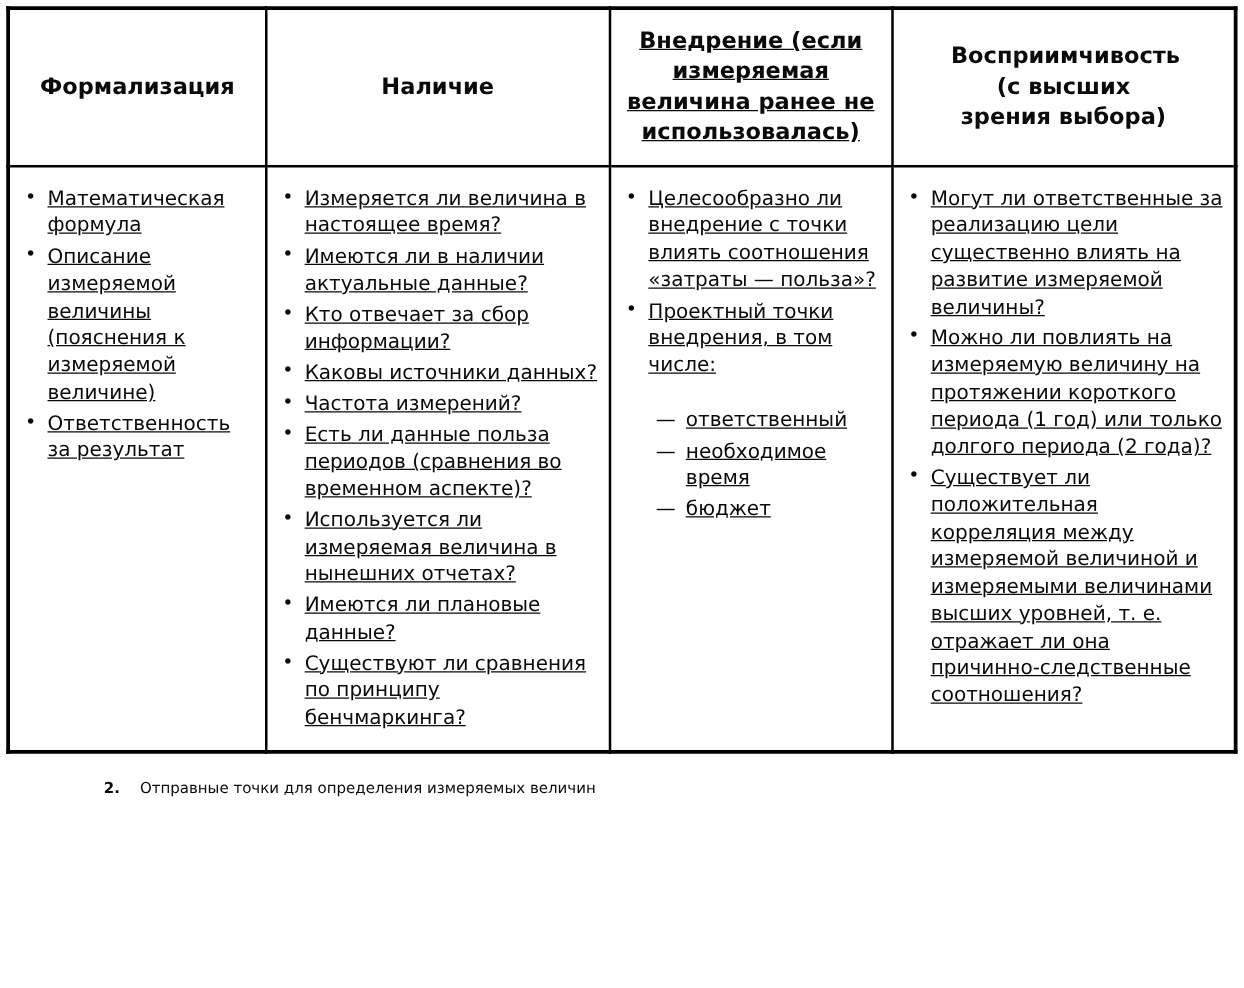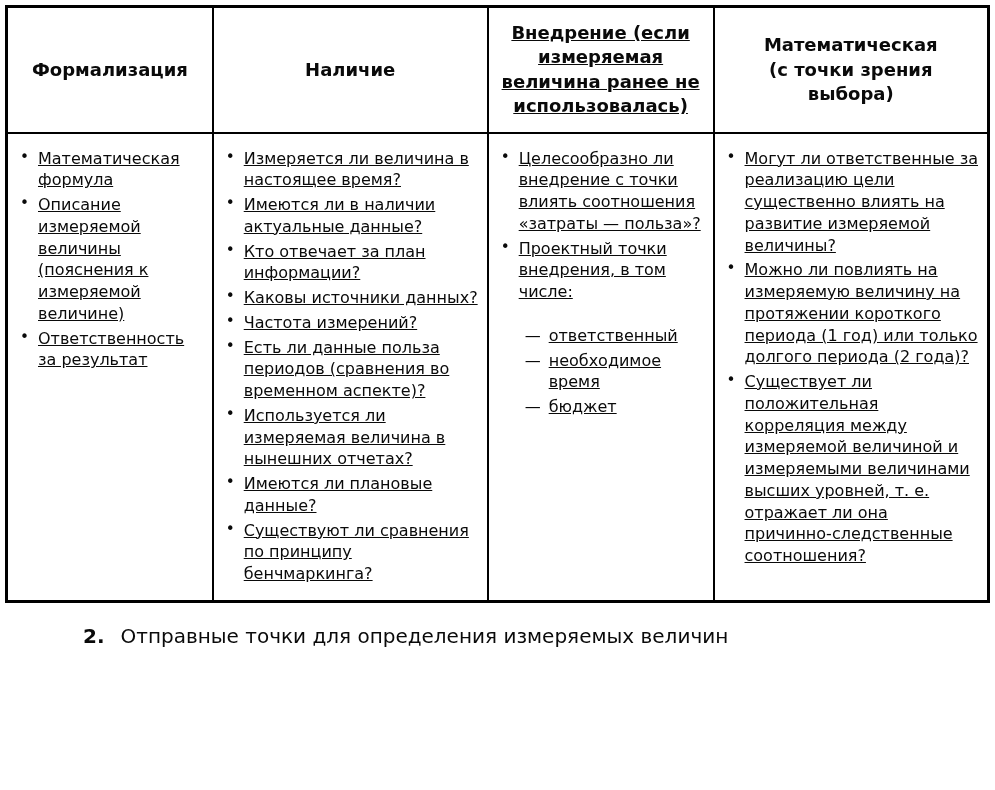--- a/index.html
+++ b/index.html
@@ -113,7 +113,7 @@
           <span class="hdr-inner hdr-mid">Внедрение (если измеряемая величина ранее не использовалась)</span>
         </th>
         <th>
-          <span class="hdr-inner hdr-narrow">Математическая (с точки зрения выбора)</span>
+          <span class="hdr-inner hdr-narrow">Восприимчивость (с высших зрения выбора)</span>
         </th>
       </tr>
     </thead>

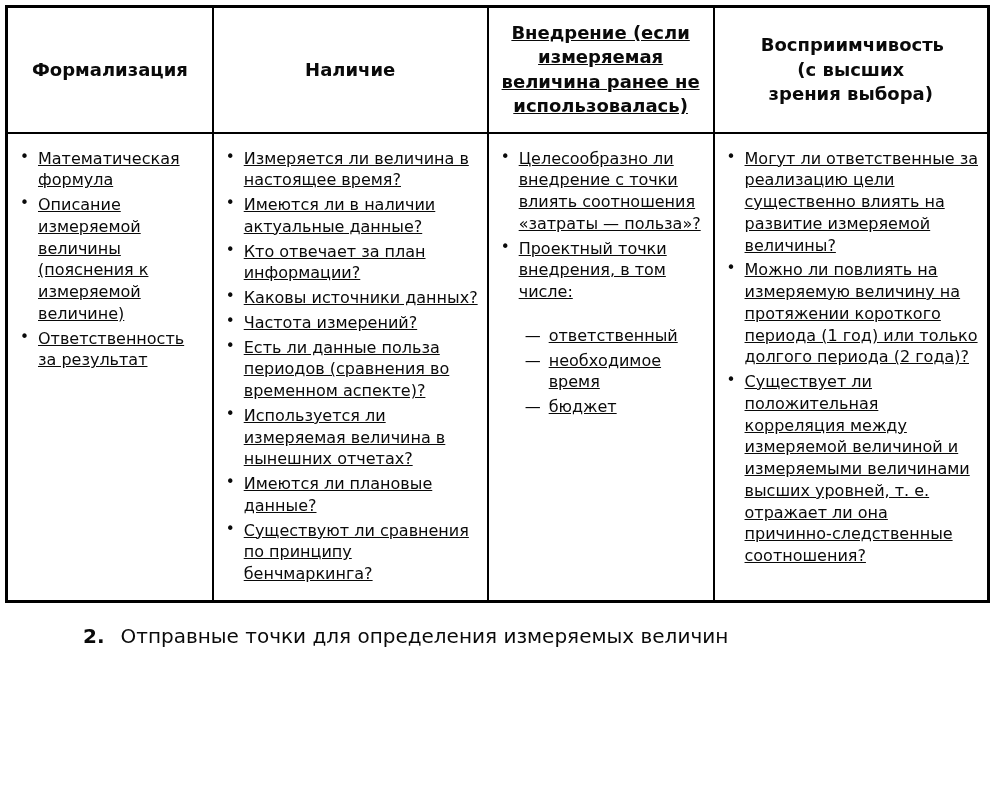--- a/index.html
+++ b/index.html
@@ -132,7 +132,7 @@
           <ul class="bullets">
             <li>Измеряется ли величина в настоящее время?</li>
             <li>Имеются ли в наличии актуальные данные?</li>
-            <li>Кто отвечает за план информации?</li>
+            <li>Кто отвечает за сбор информации?</li>
             <li>Каковы источники данных?</li>
             <li>Частота измерений?</li>
             <li>Есть ли данные польза периодов (сравнения во временном аспекте)?</li>

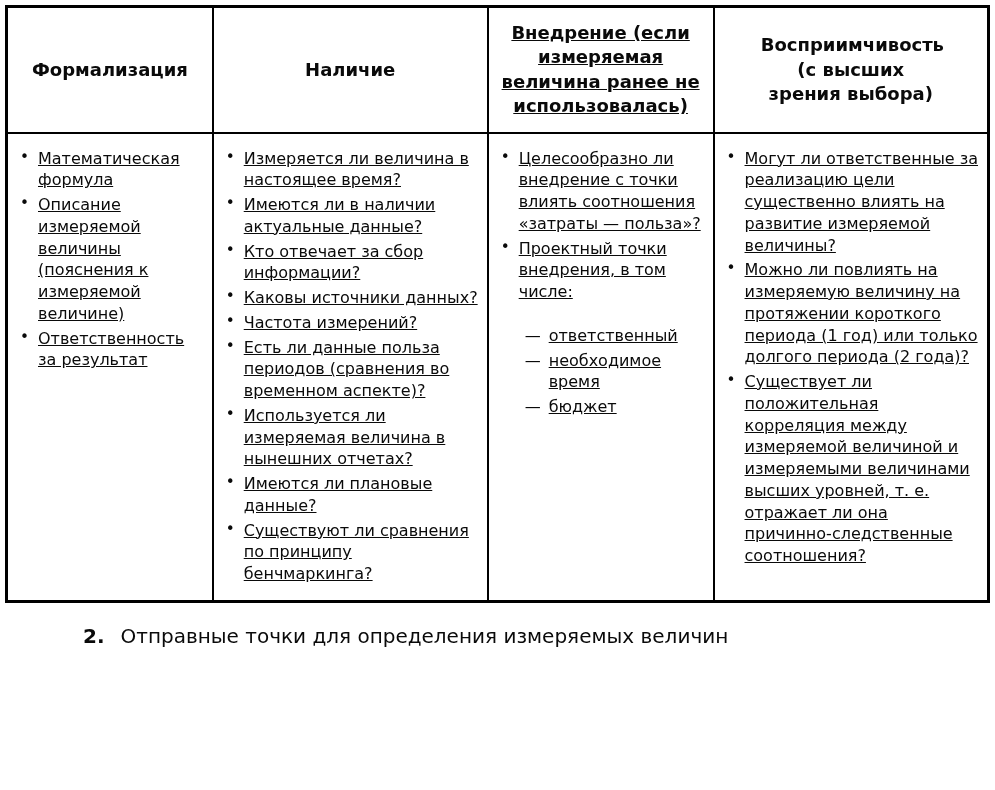--- a/index.html
+++ b/index.html
@@ -81,7 +81,7 @@
   }
   .caption {
     margin: 20px 0 0 78px;
-    font-size: 20px;
+    font-size: 12px;
     line-height: 1.3;
   }
   .caption .num {

